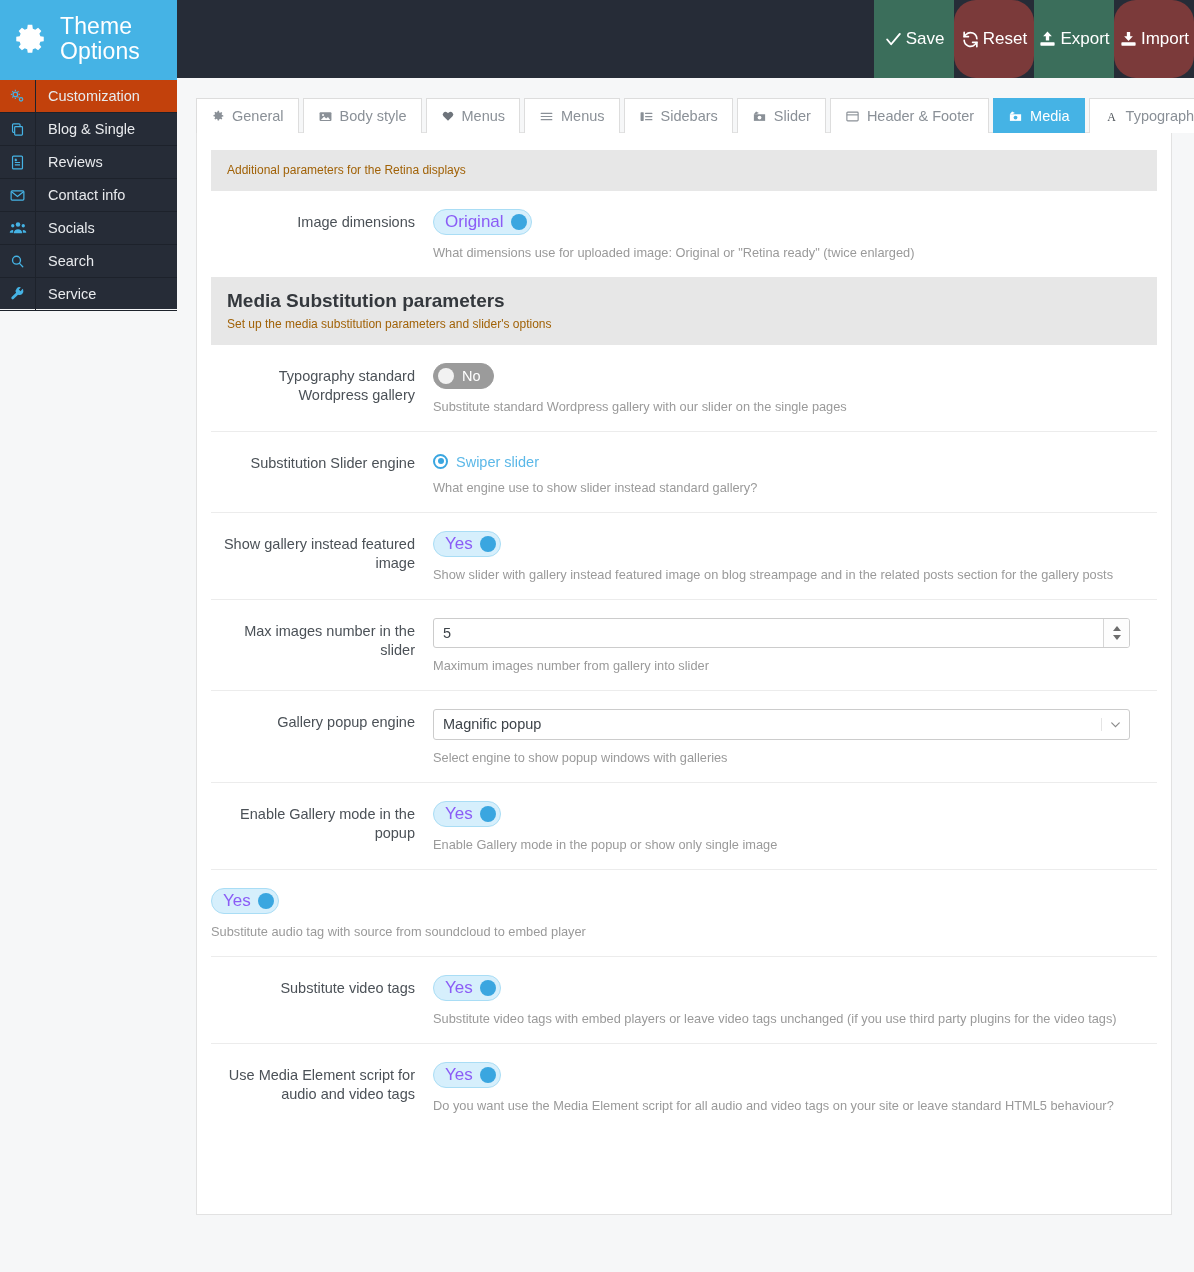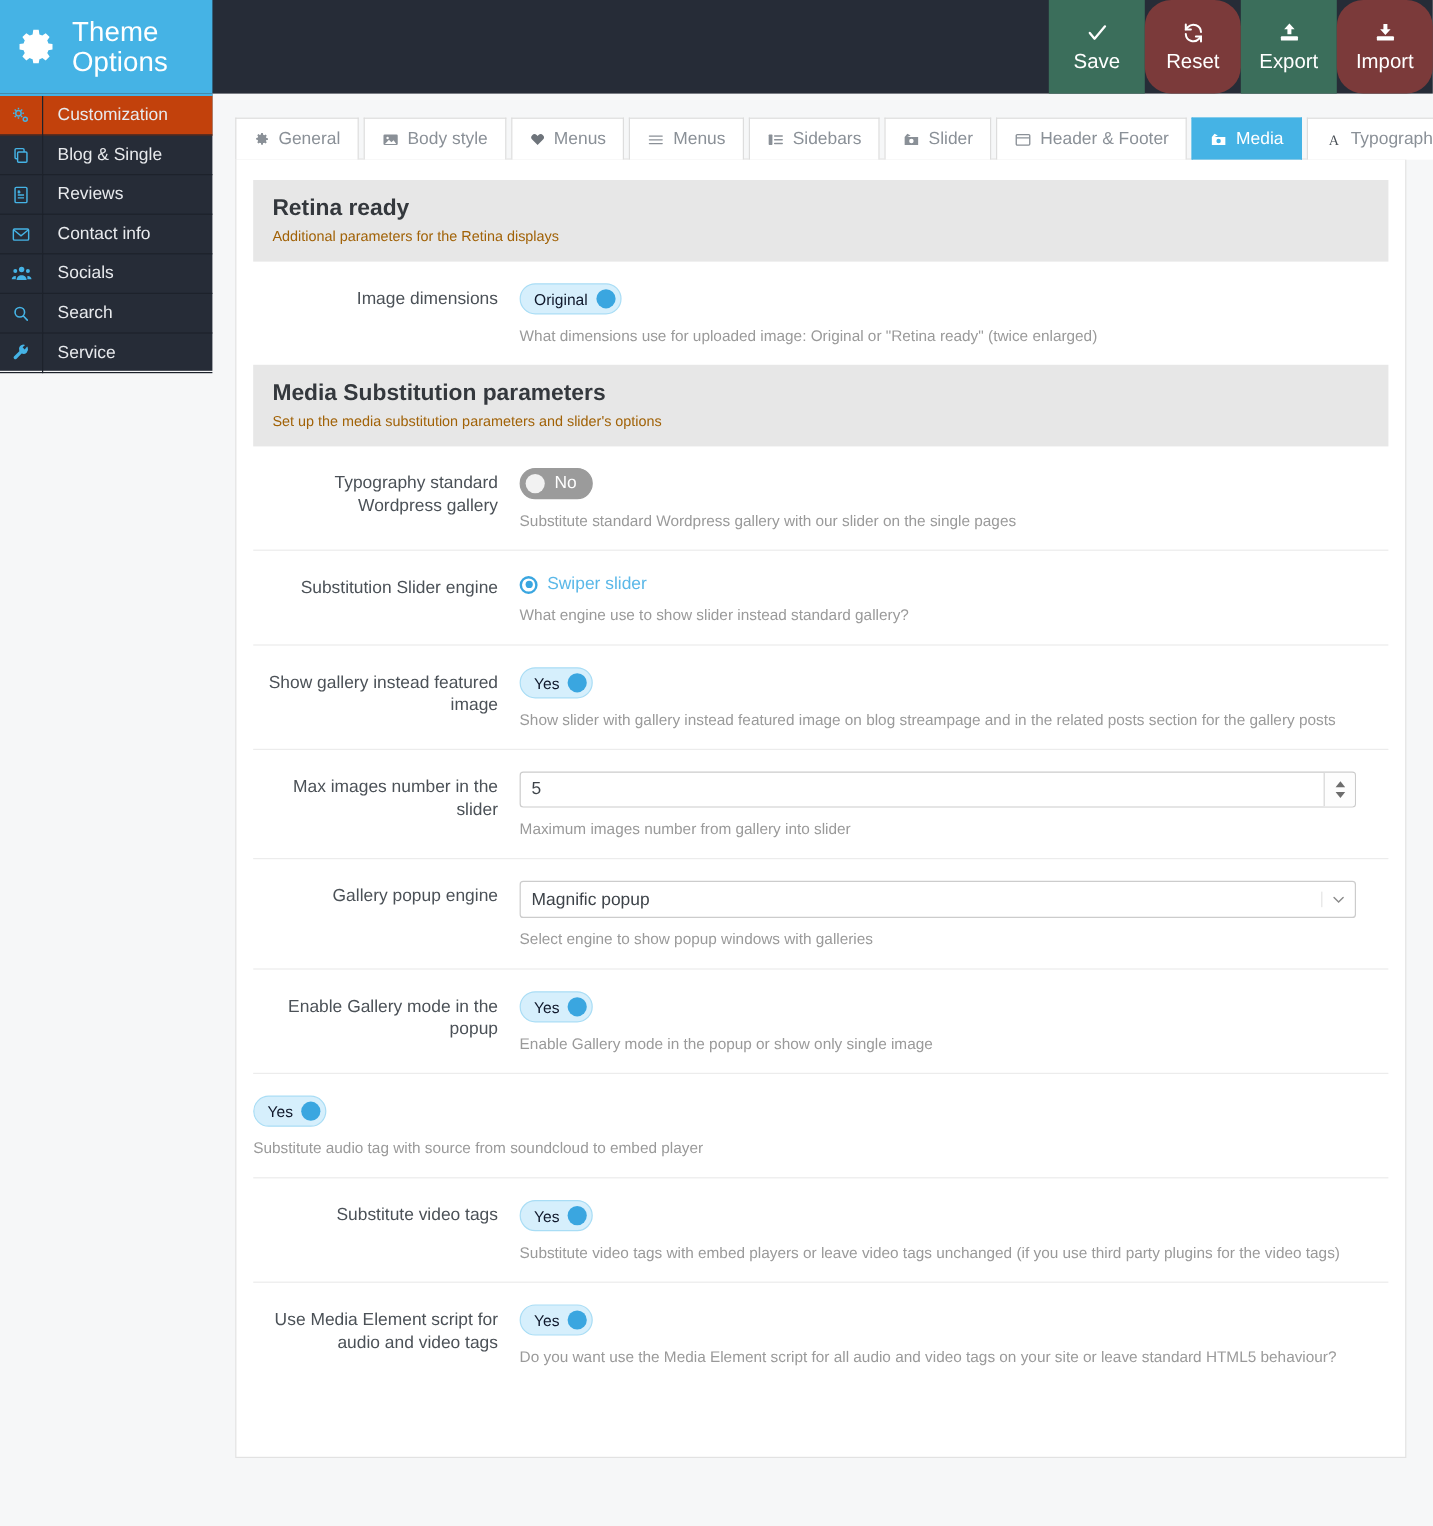--- a/index.html
+++ b/index.html
@@ -37,7 +37,7 @@
   .topbar-actions { display: flex; height: 78px; }
   .tb-btn {
     width: 80px; height: 78px;
-    display: flex; flex-direction: column;
+    display: flex; flex-direction: row;
     align-items: center; justify-content: center;
     gap: 3px;
     color: #ffffff;

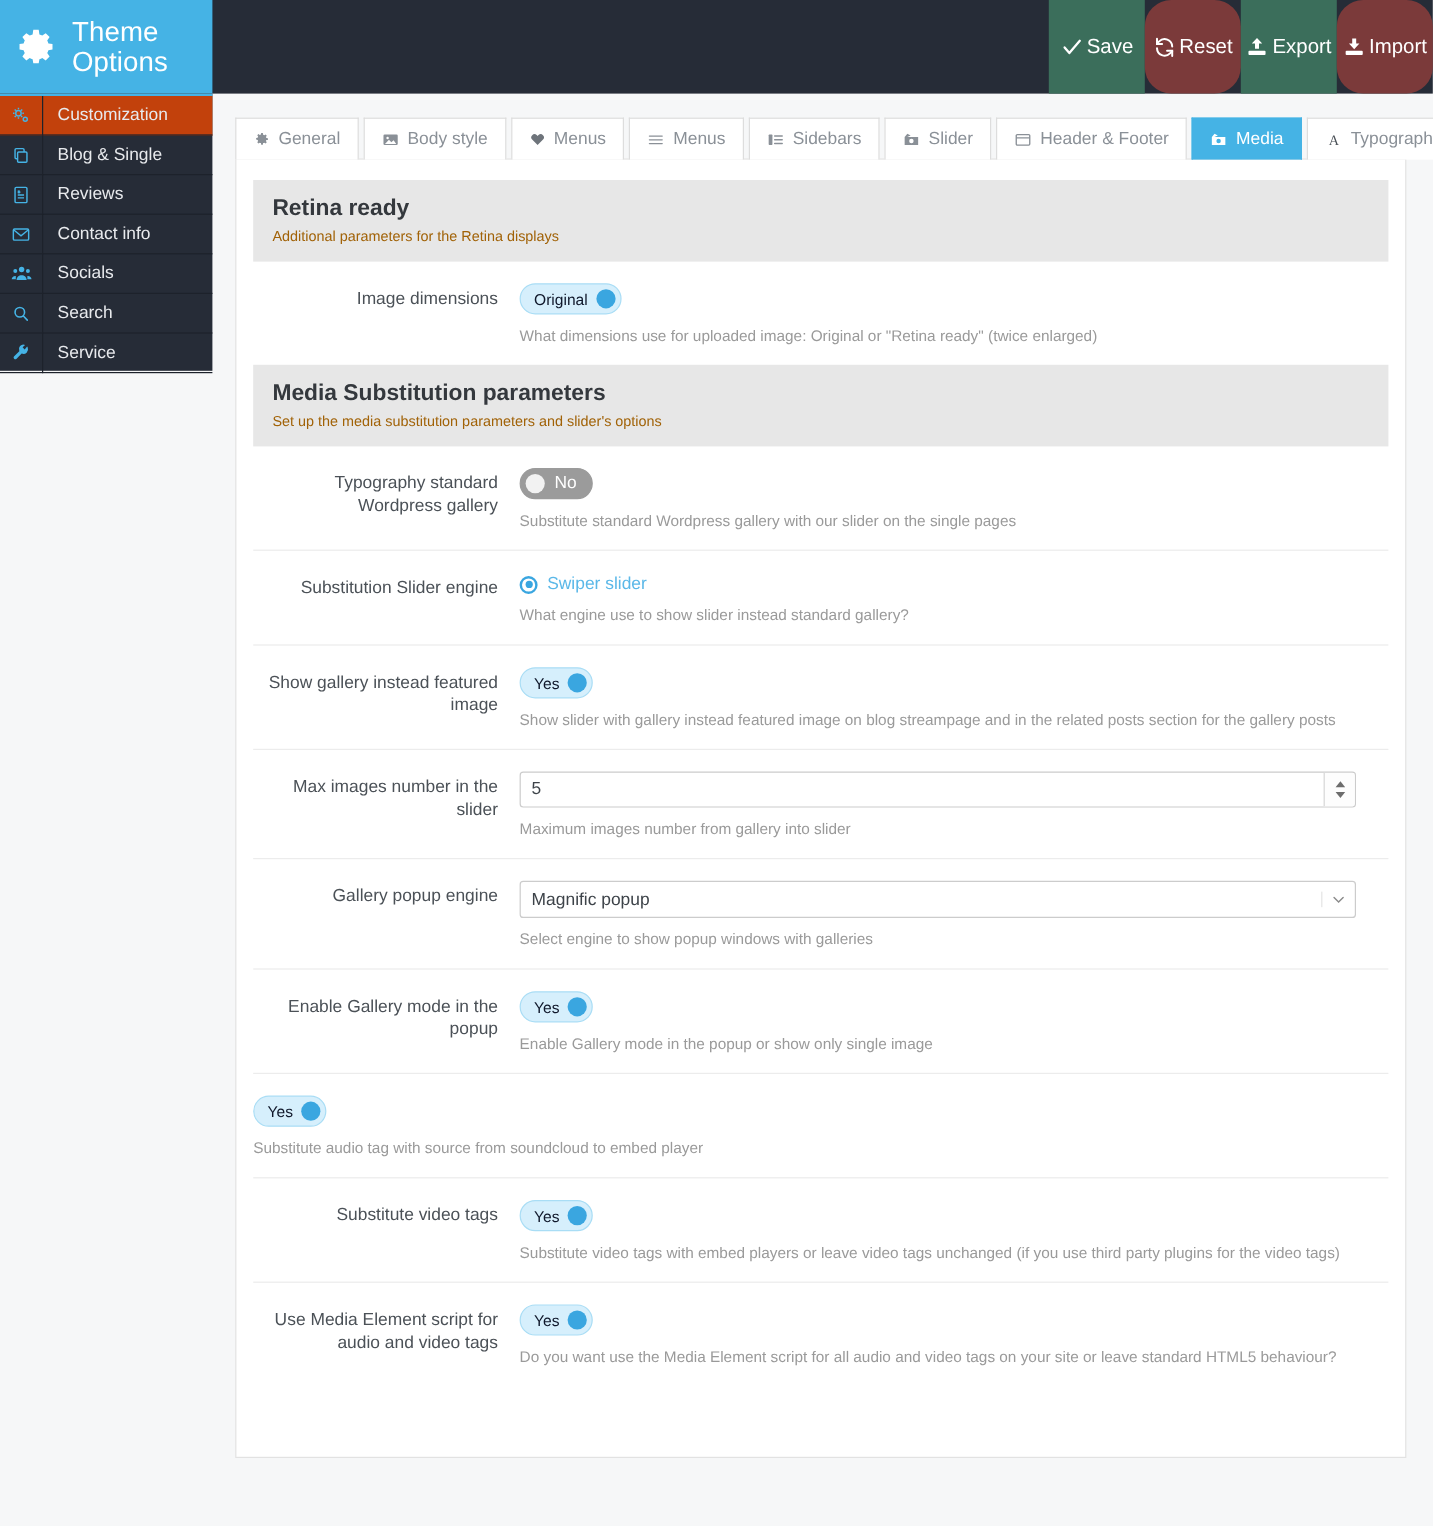--- a/index.html
+++ b/index.html
@@ -483,7 +483,6 @@
   <div class="panel-inner">
 
     <div class="sec-head">
-      <div class="sec-title">Retina ready</div>
       <div class="sec-sub">Additional parameters for the Retina displays</div>
     </div>
 

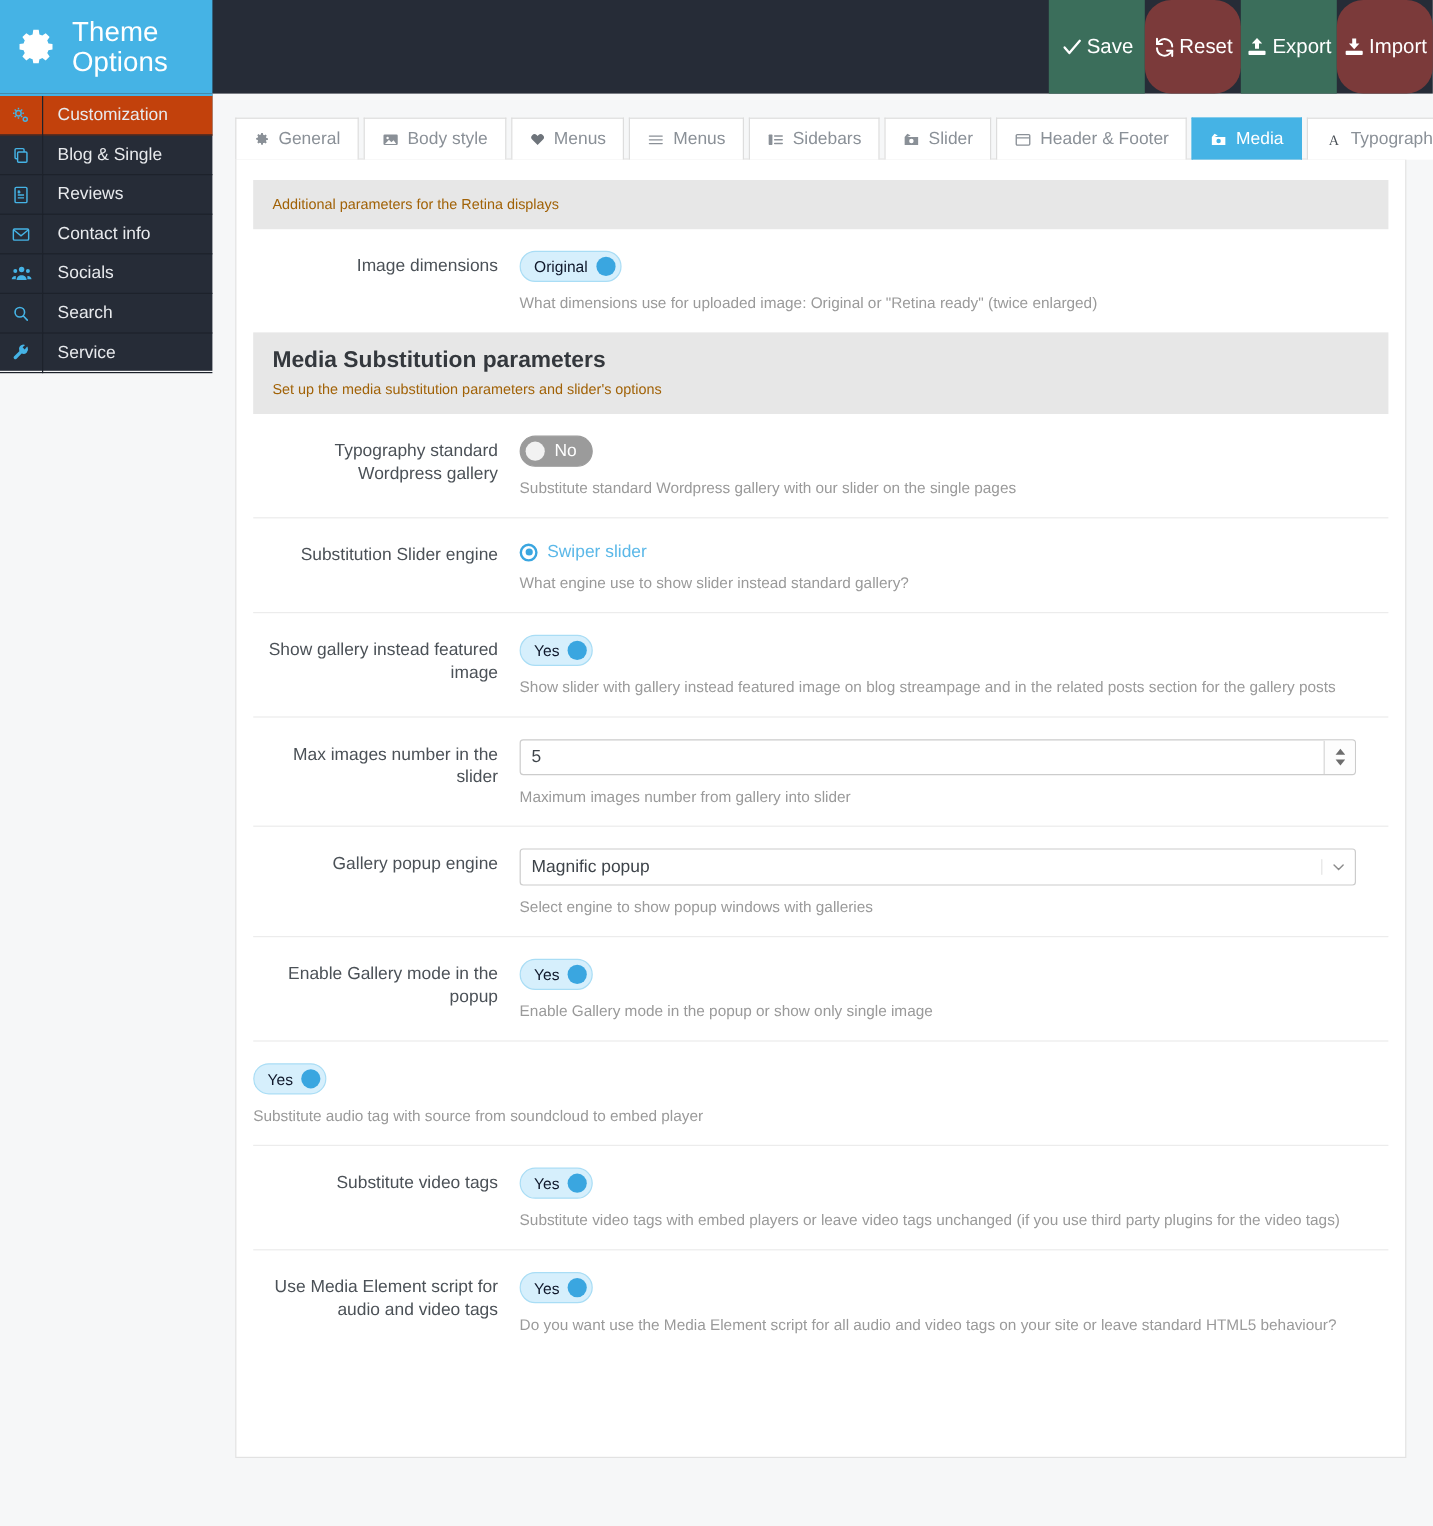--- a/index.html
+++ b/index.html
@@ -163,7 +163,7 @@
     border: 1px solid #a9ddf5;
     padding: 0 4px 0 11px;
   }
-  .toggle.on .tg-text { color: #0f172a; font-size: 13px; margin-right: 7px; }
+  .toggle.on .tg-text { color: #8b5cf6; font-size: 17px; margin-right: 7px; }
   .toggle.on .tg-knob {
     width: 16px; height: 16px; border-radius: 50%;
     background: #3aa6e0;

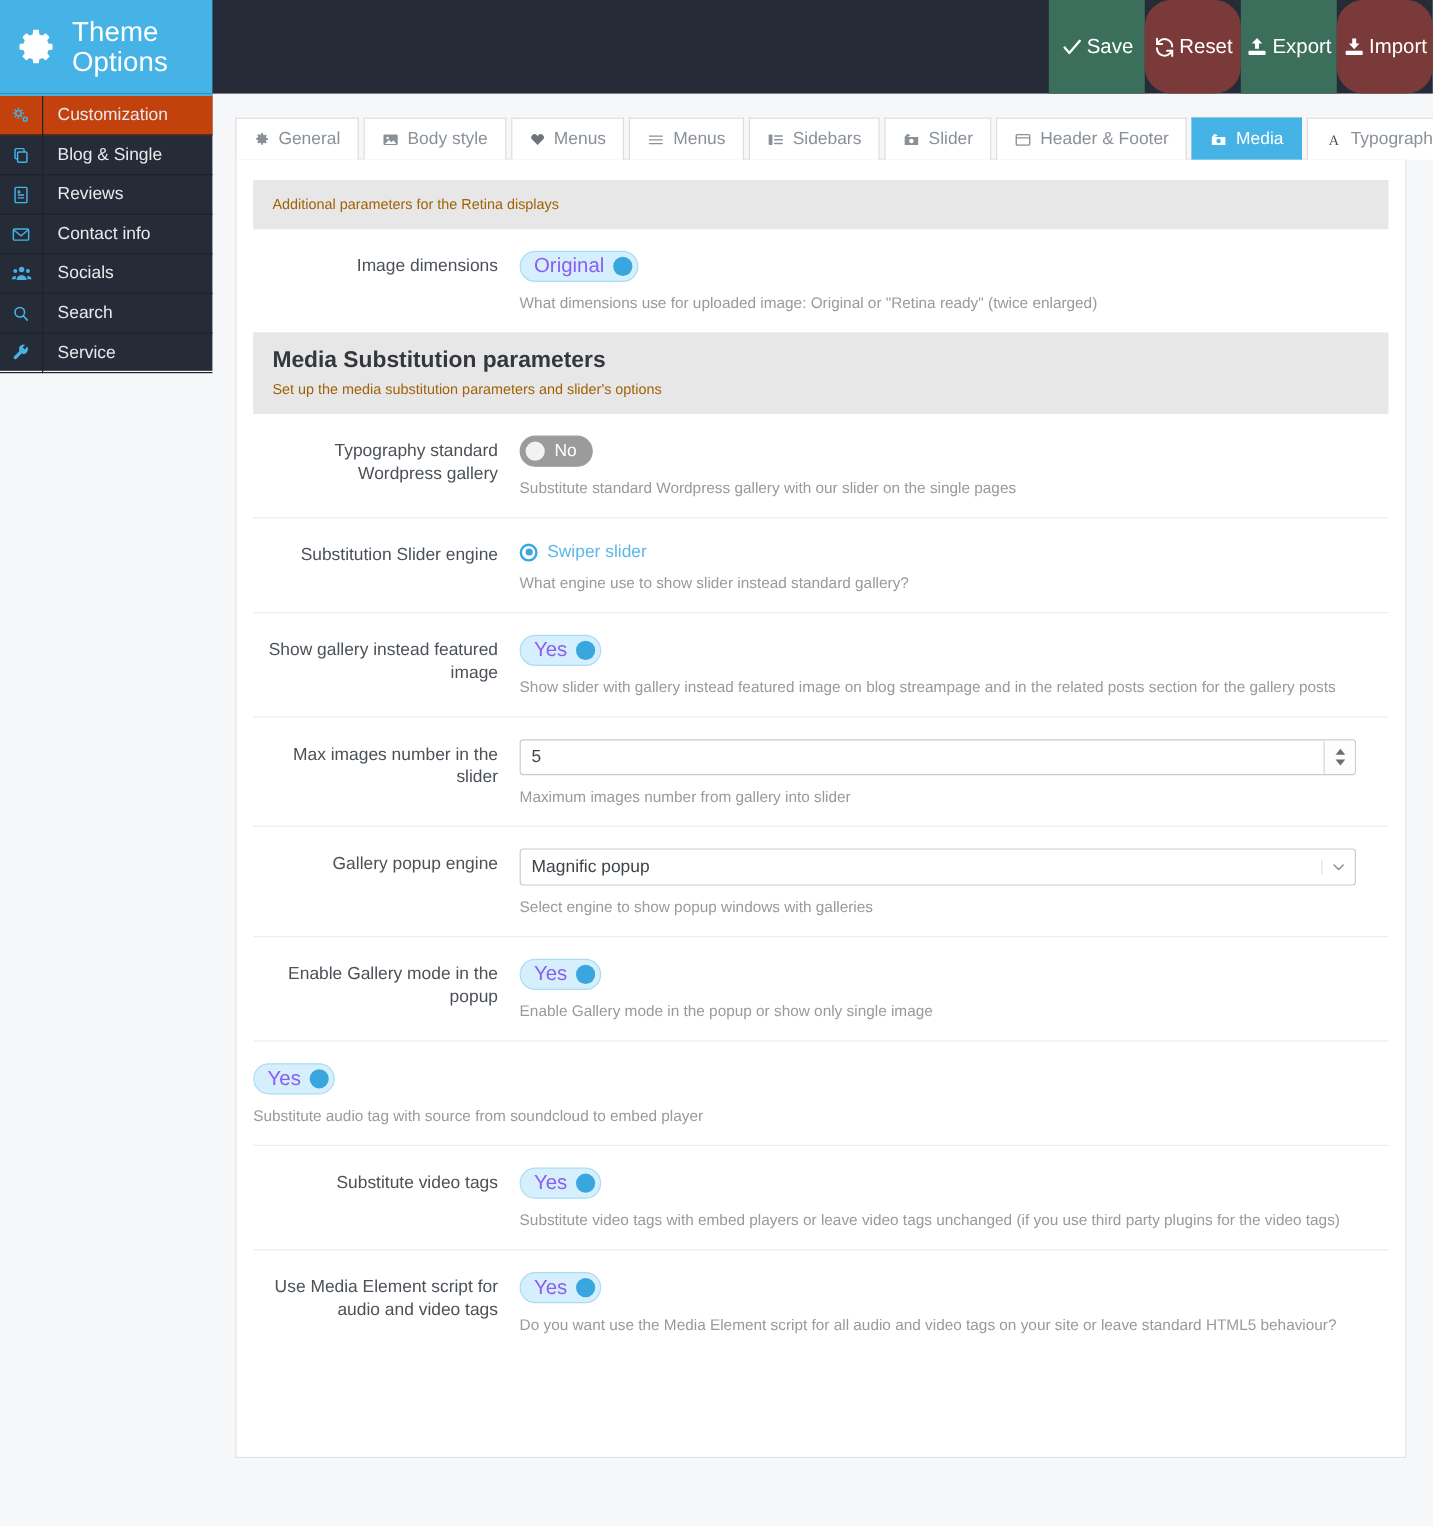--- a/index.html
+++ b/index.html
@@ -183,7 +183,7 @@
 
   
   .radio-opt {
-    display: inline-flex; align-items: center; gap: 8px;
+    display: inline-flex; gap: 8px;
     cursor: pointer;
   }
   .radio-ring {

